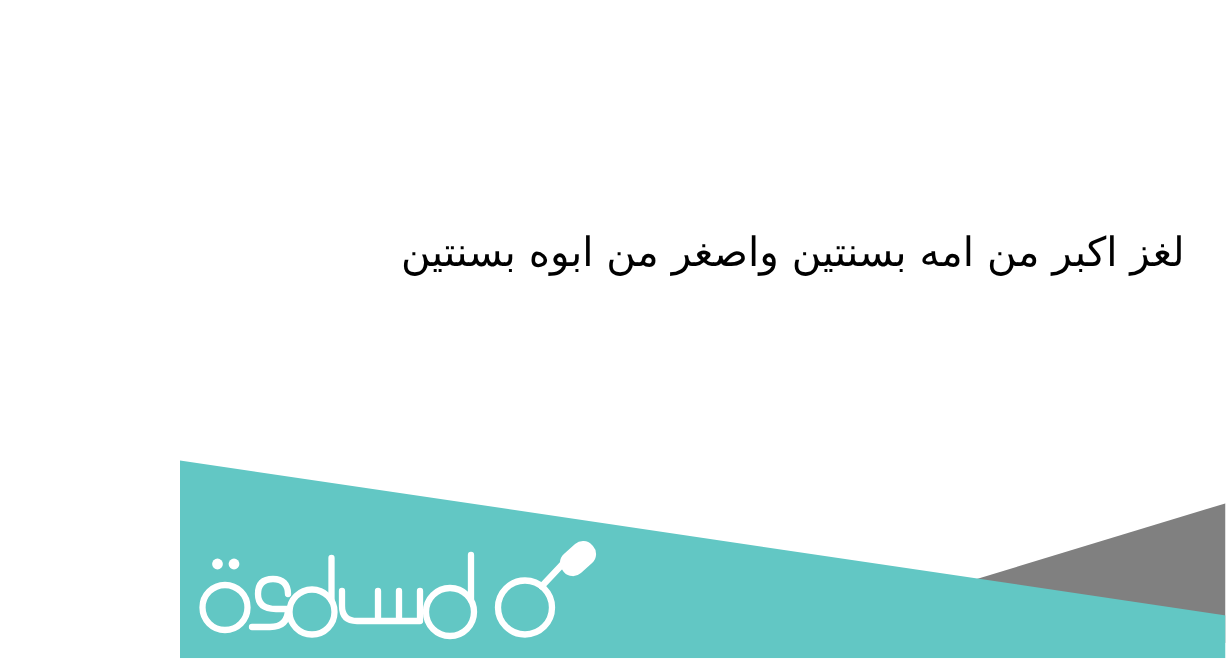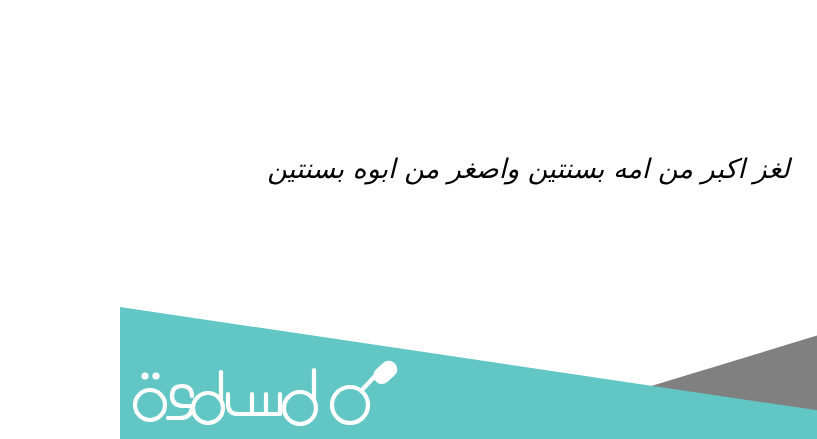--- a/index.html
+++ b/index.html
@@ -14,7 +14,6 @@
     background: #ffffff;
     overflow: hidden;
     font-family: "Liberation Sans", sans-serif;
-    font-style: italic;
   }
 
   

